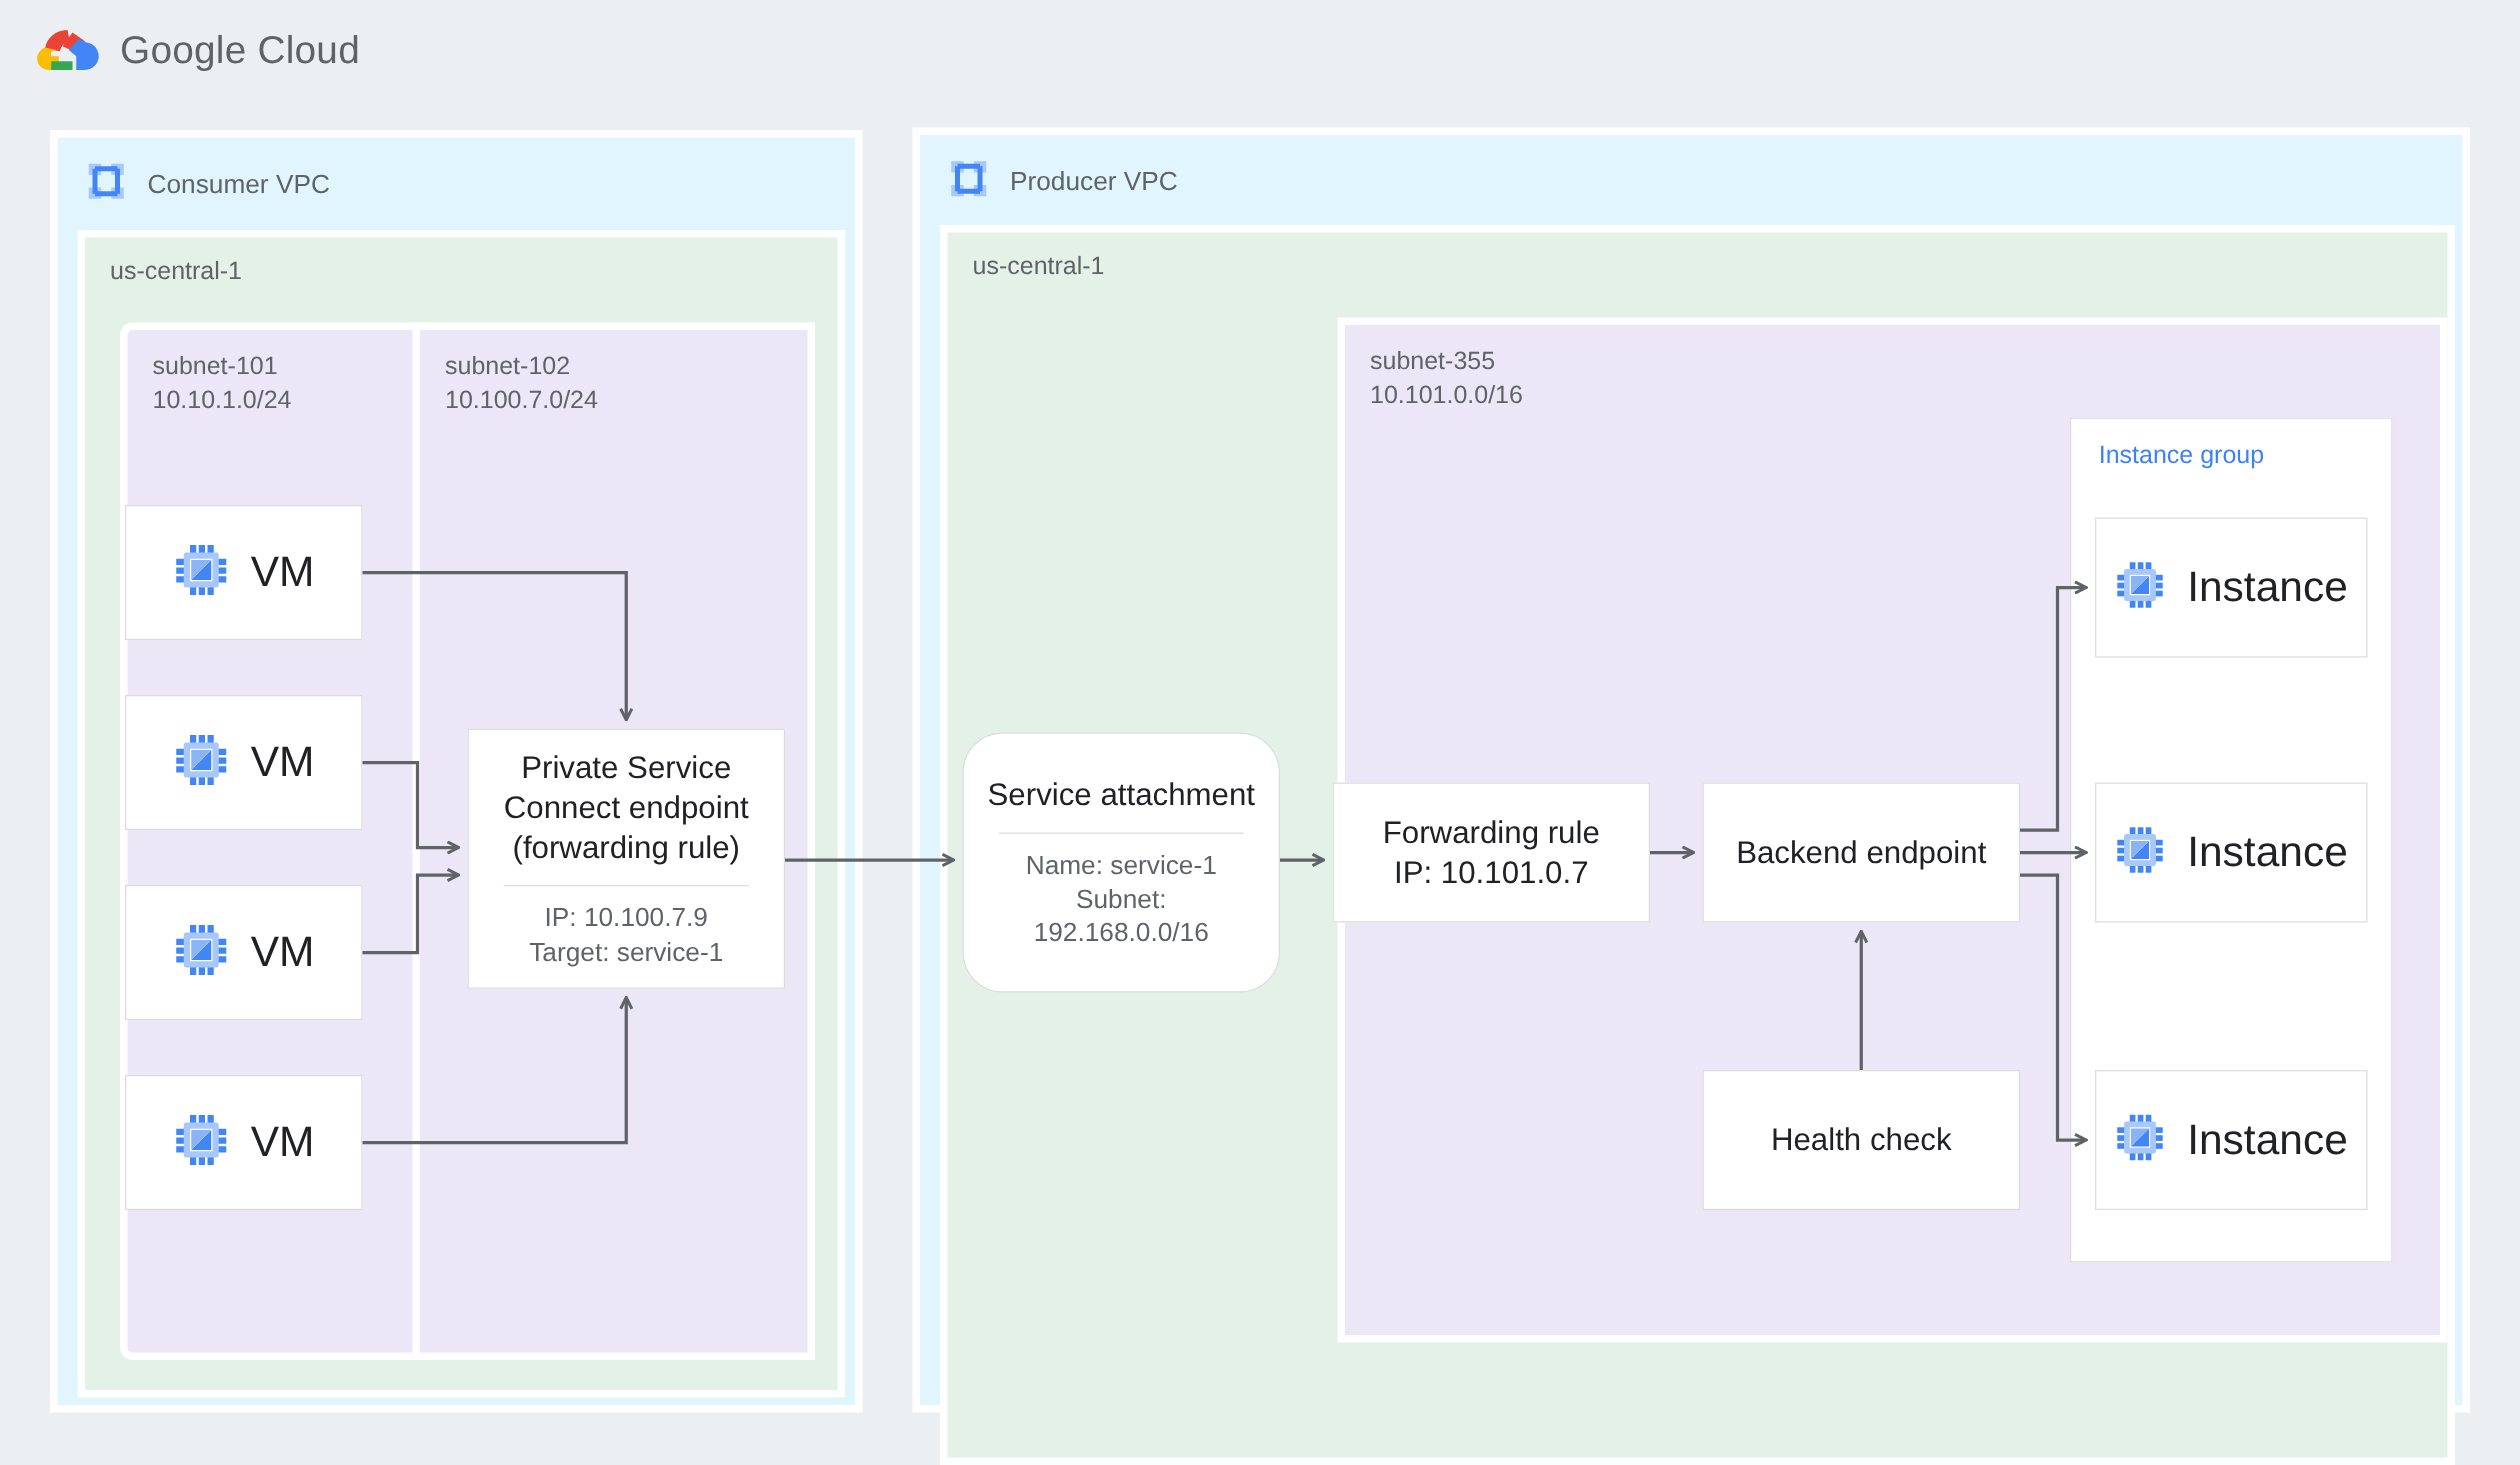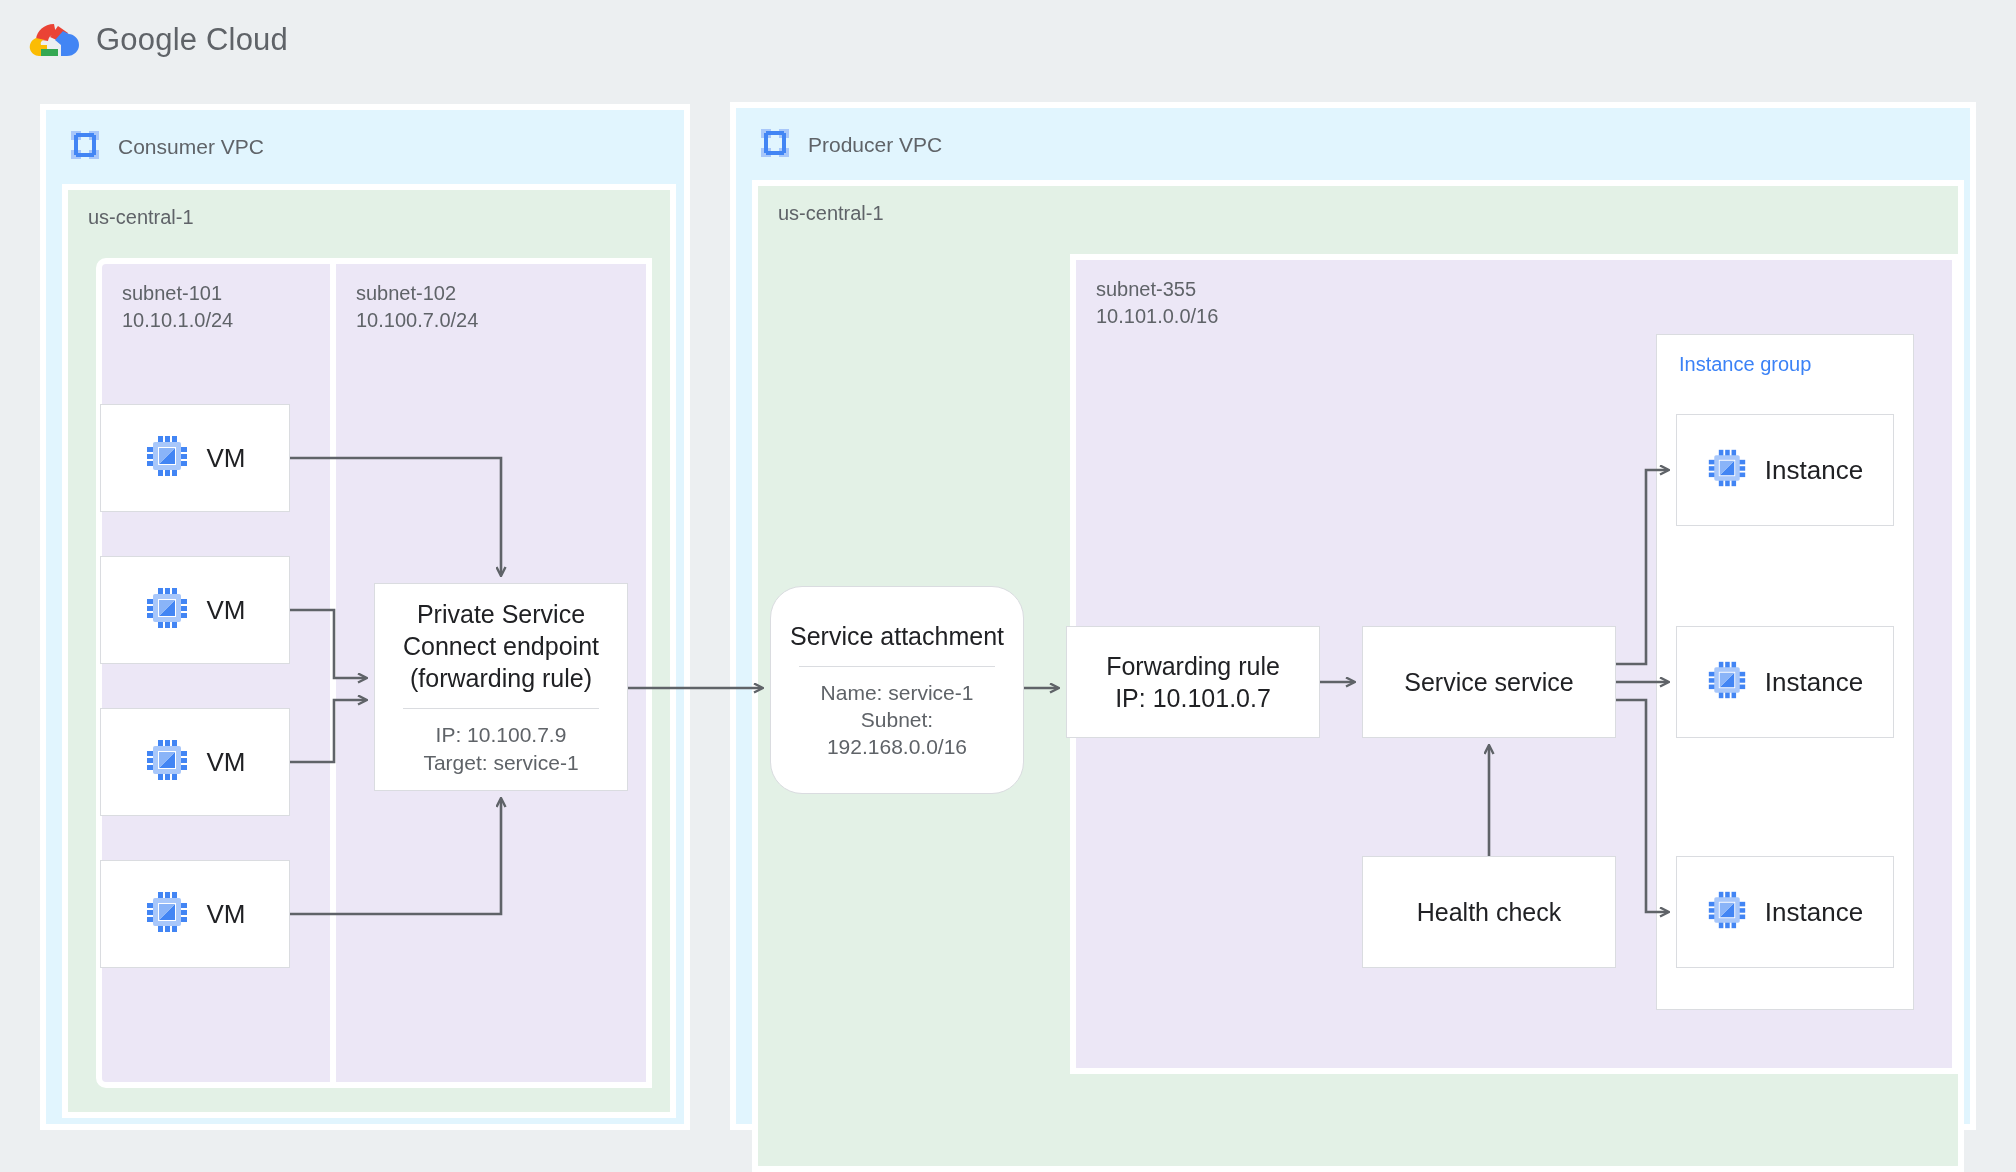--- a/index.html
+++ b/index.html
@@ -41,7 +41,7 @@
   .node-title{ font-size:25px; color:#202124; line-height:1.28; }
   .node-sub{ font-size:21px; color:#5f6368; line-height:1.3; }
   .divider{ width:78%; height:1px; background:#dadce0; margin:14px 0 12px; }
-  .vm-label{ font-size:26px; color:#202124; }
+  .vm-label{ font-size:34px; color:#202124; }
 
   .group-box{
     position:absolute; background:#ffffff; border:1px solid #dadce0; box-sizing:border-box;

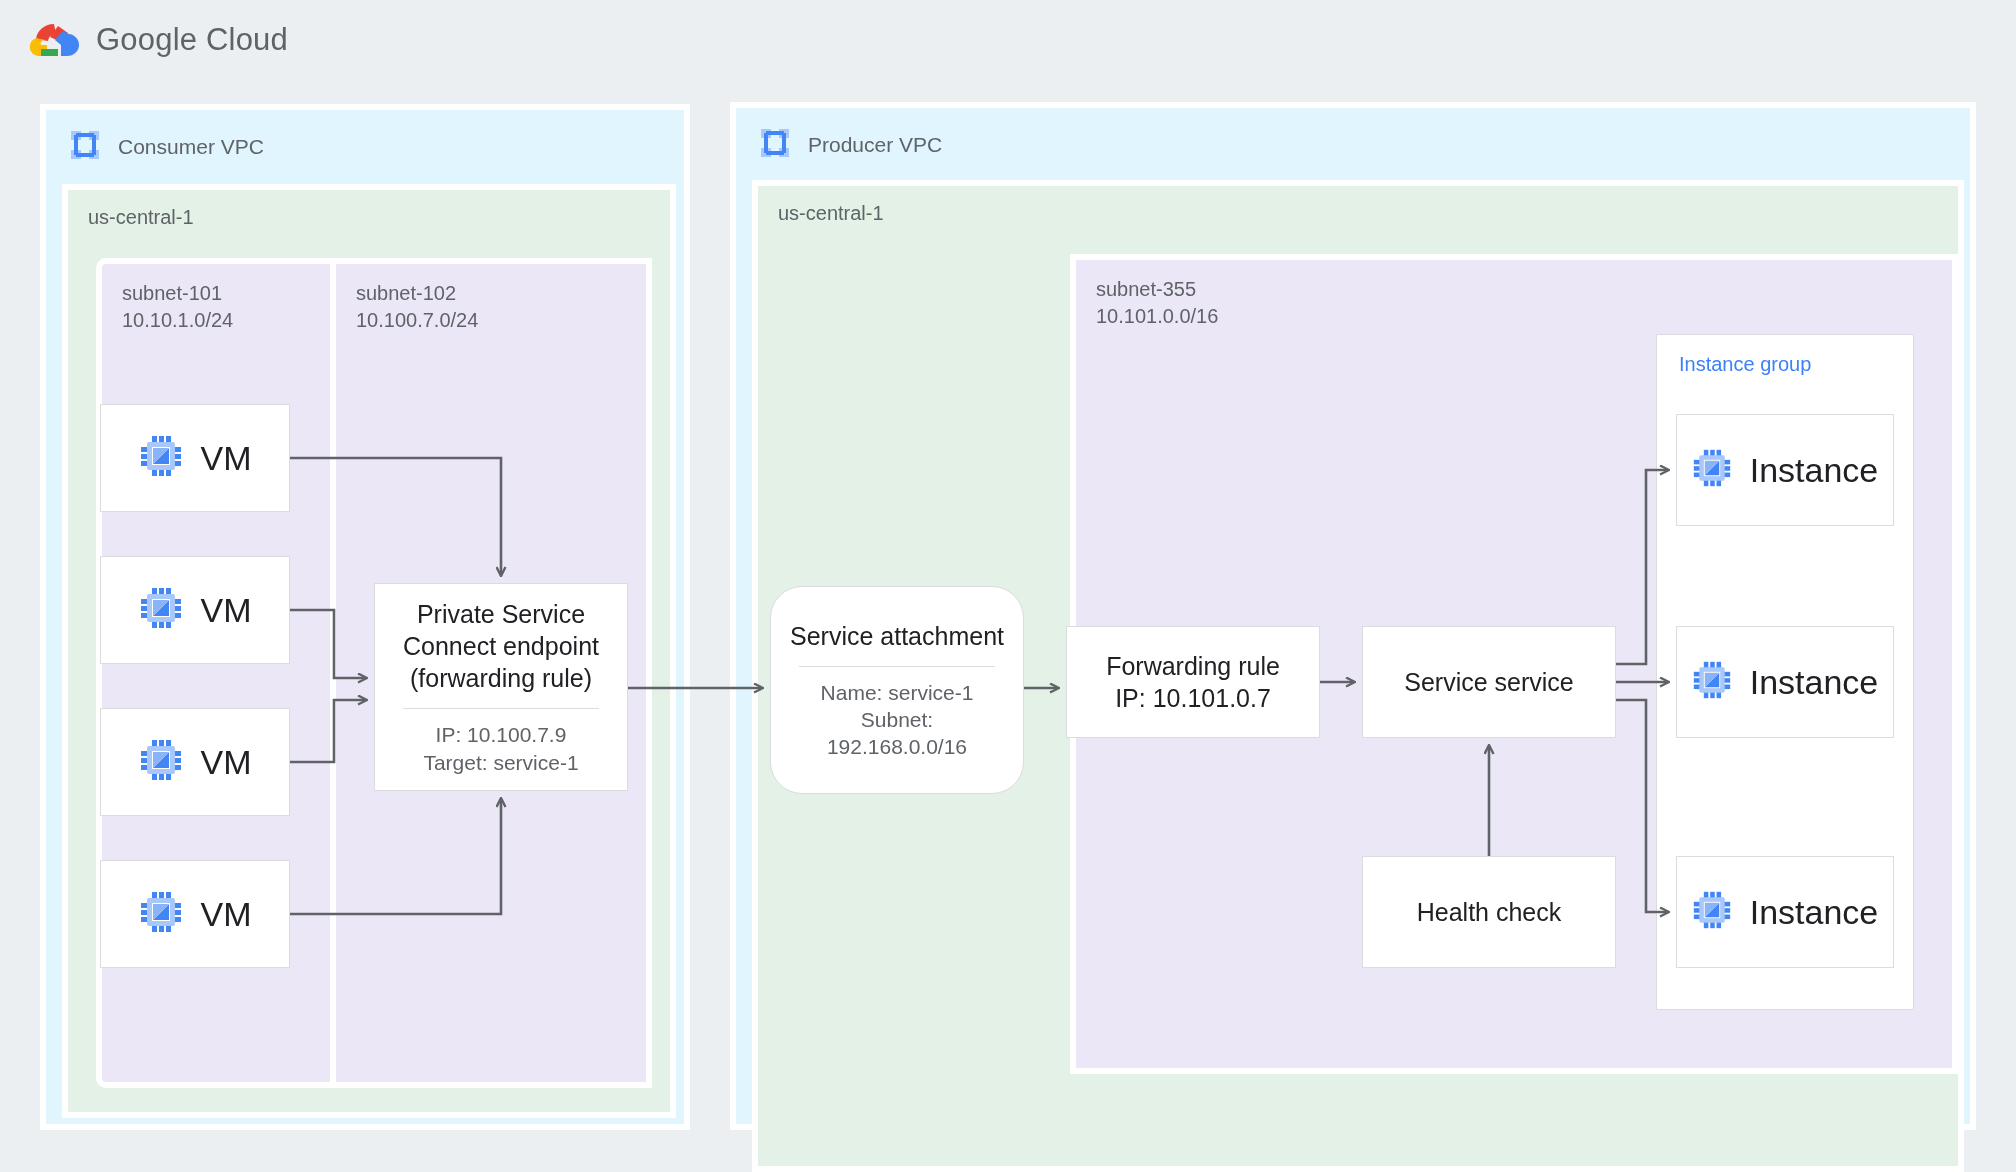--- a/index.html
+++ b/index.html
@@ -253,7 +253,7 @@
 </div>
 
 <div class="node" style="left:1362px; top:626px; width:254px; height:112px;">
-  <span class="node-title">Service service</span>
+  <span class="node-title">Backend endpoint</span>
 </div>
 
 <div class="node" style="left:1362px; top:856px; width:254px; height:112px;">

